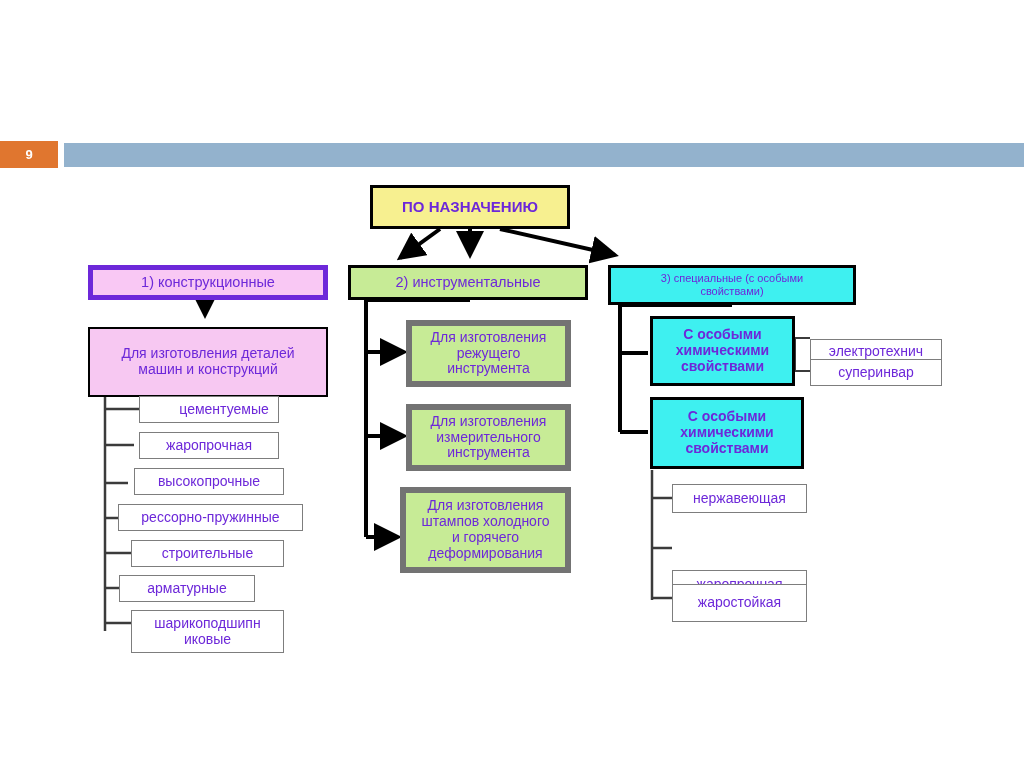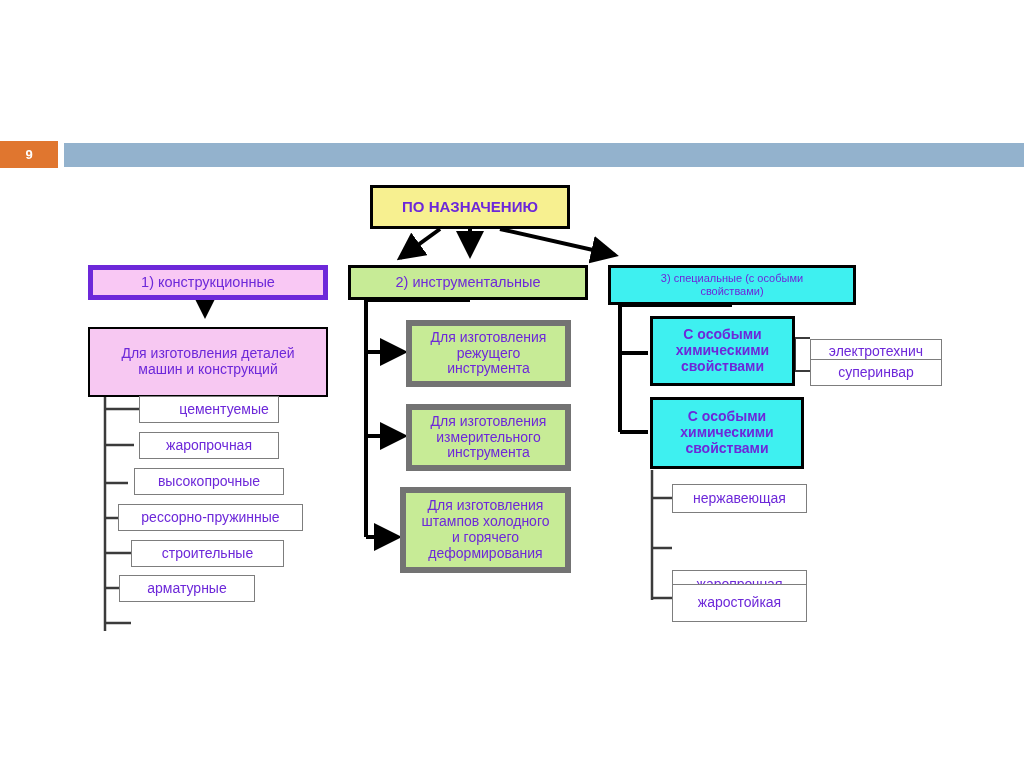--- a/index.html
+++ b/index.html
@@ -161,6 +161,8 @@
     <div class="node b-white" style="left:118px; top:504px; width:185px; height:27px;">рессорно-пружинные</div>
     <div class="node b-white" style="left:131px; top:540px; width:153px; height:27px;text-align:center;">строительные</div>
     <div class="node b-white" style="left:119px; top:575px; width:136px; height:27px;">арматурные</div>
+    <div class="node b-white" style="left:131px; top:610px; width:153px; height:43px;">шарикоподшипн
+иковые</div>
 
     <div class="node b-green" style="left:348px; top:265px; width:240px; height:35px;">2) инструментальные</div>
 

